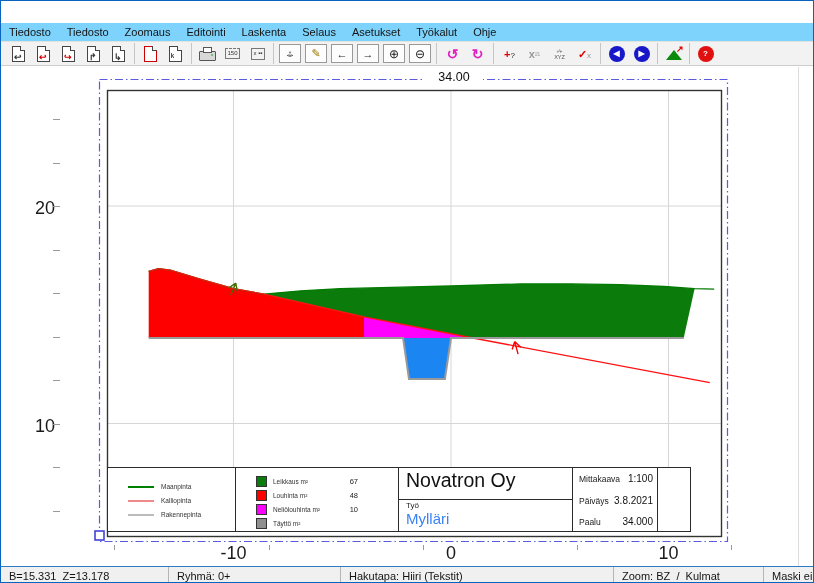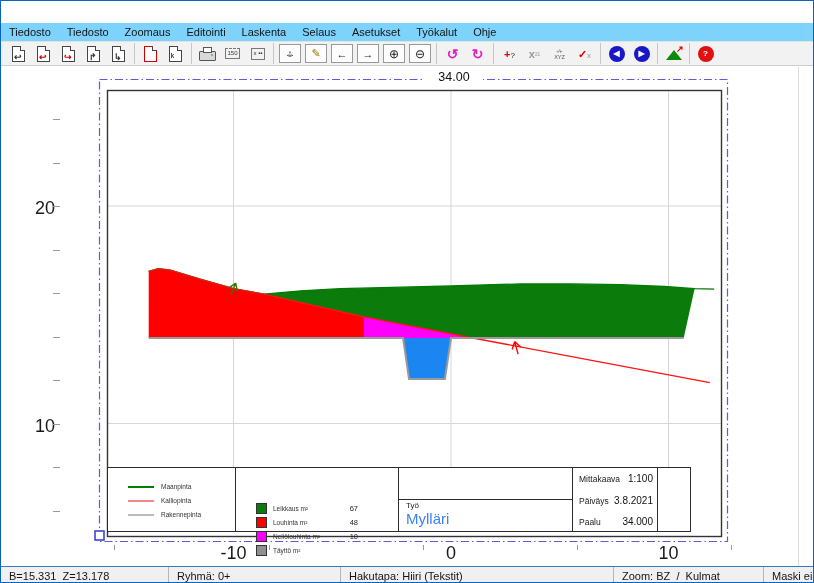--- a/index.html
+++ b/index.html
@@ -62,7 +62,7 @@
   .legrowA{position:absolute;left:20px;width:104px;height:11px;display:flex;align-items:center;}
   .legrowA .ln{width:26px;height:2px;flex:none;}
   .legrowA .lb{margin-left:7px;font-size:6.5px;color:#333;}
-  .legrowB{position:absolute;left:148px;width:102px;height:12px;display:flex;align-items:center;margin-top:27px;}
+  .legrowB{position:absolute;left:148px;width:102px;height:12px;display:flex;align-items:center;}
   .legrowB .bx{width:11px;height:11px;border:1px solid #333;box-sizing:border-box;flex:none;}
   .legrowB .lb{margin-left:6px;font-size:6.5px;color:#333;}
   .legrowB .vl{margin-left:auto;font-size:7.5px;color:#222;}

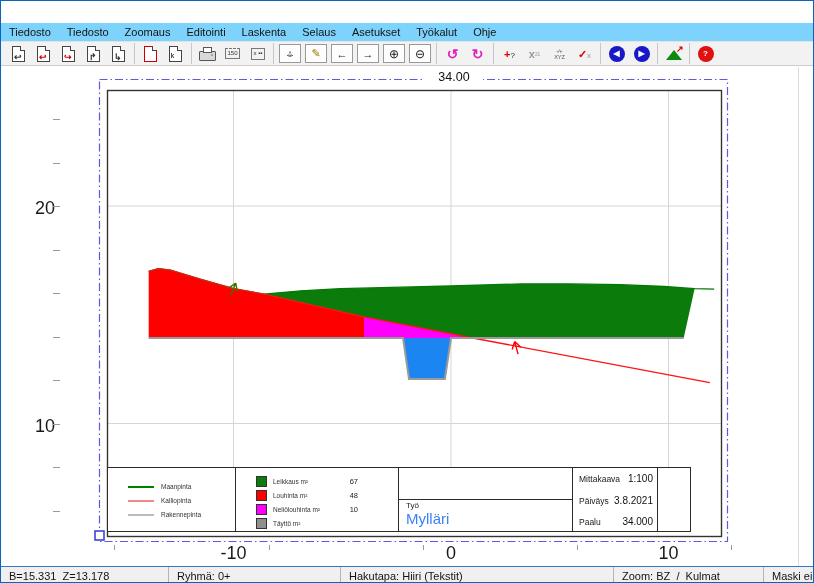--- a/index.html
+++ b/index.html
@@ -278,6 +278,7 @@
             <span class="vl"></span>
           </div>
         </div>
+      <div id="tb-company">Novatron Oy</div>
       <div id="tb-work-label">Työ</div>
       <div id="tb-work-value">Mylläri</div>
       <div id="tb-info">

